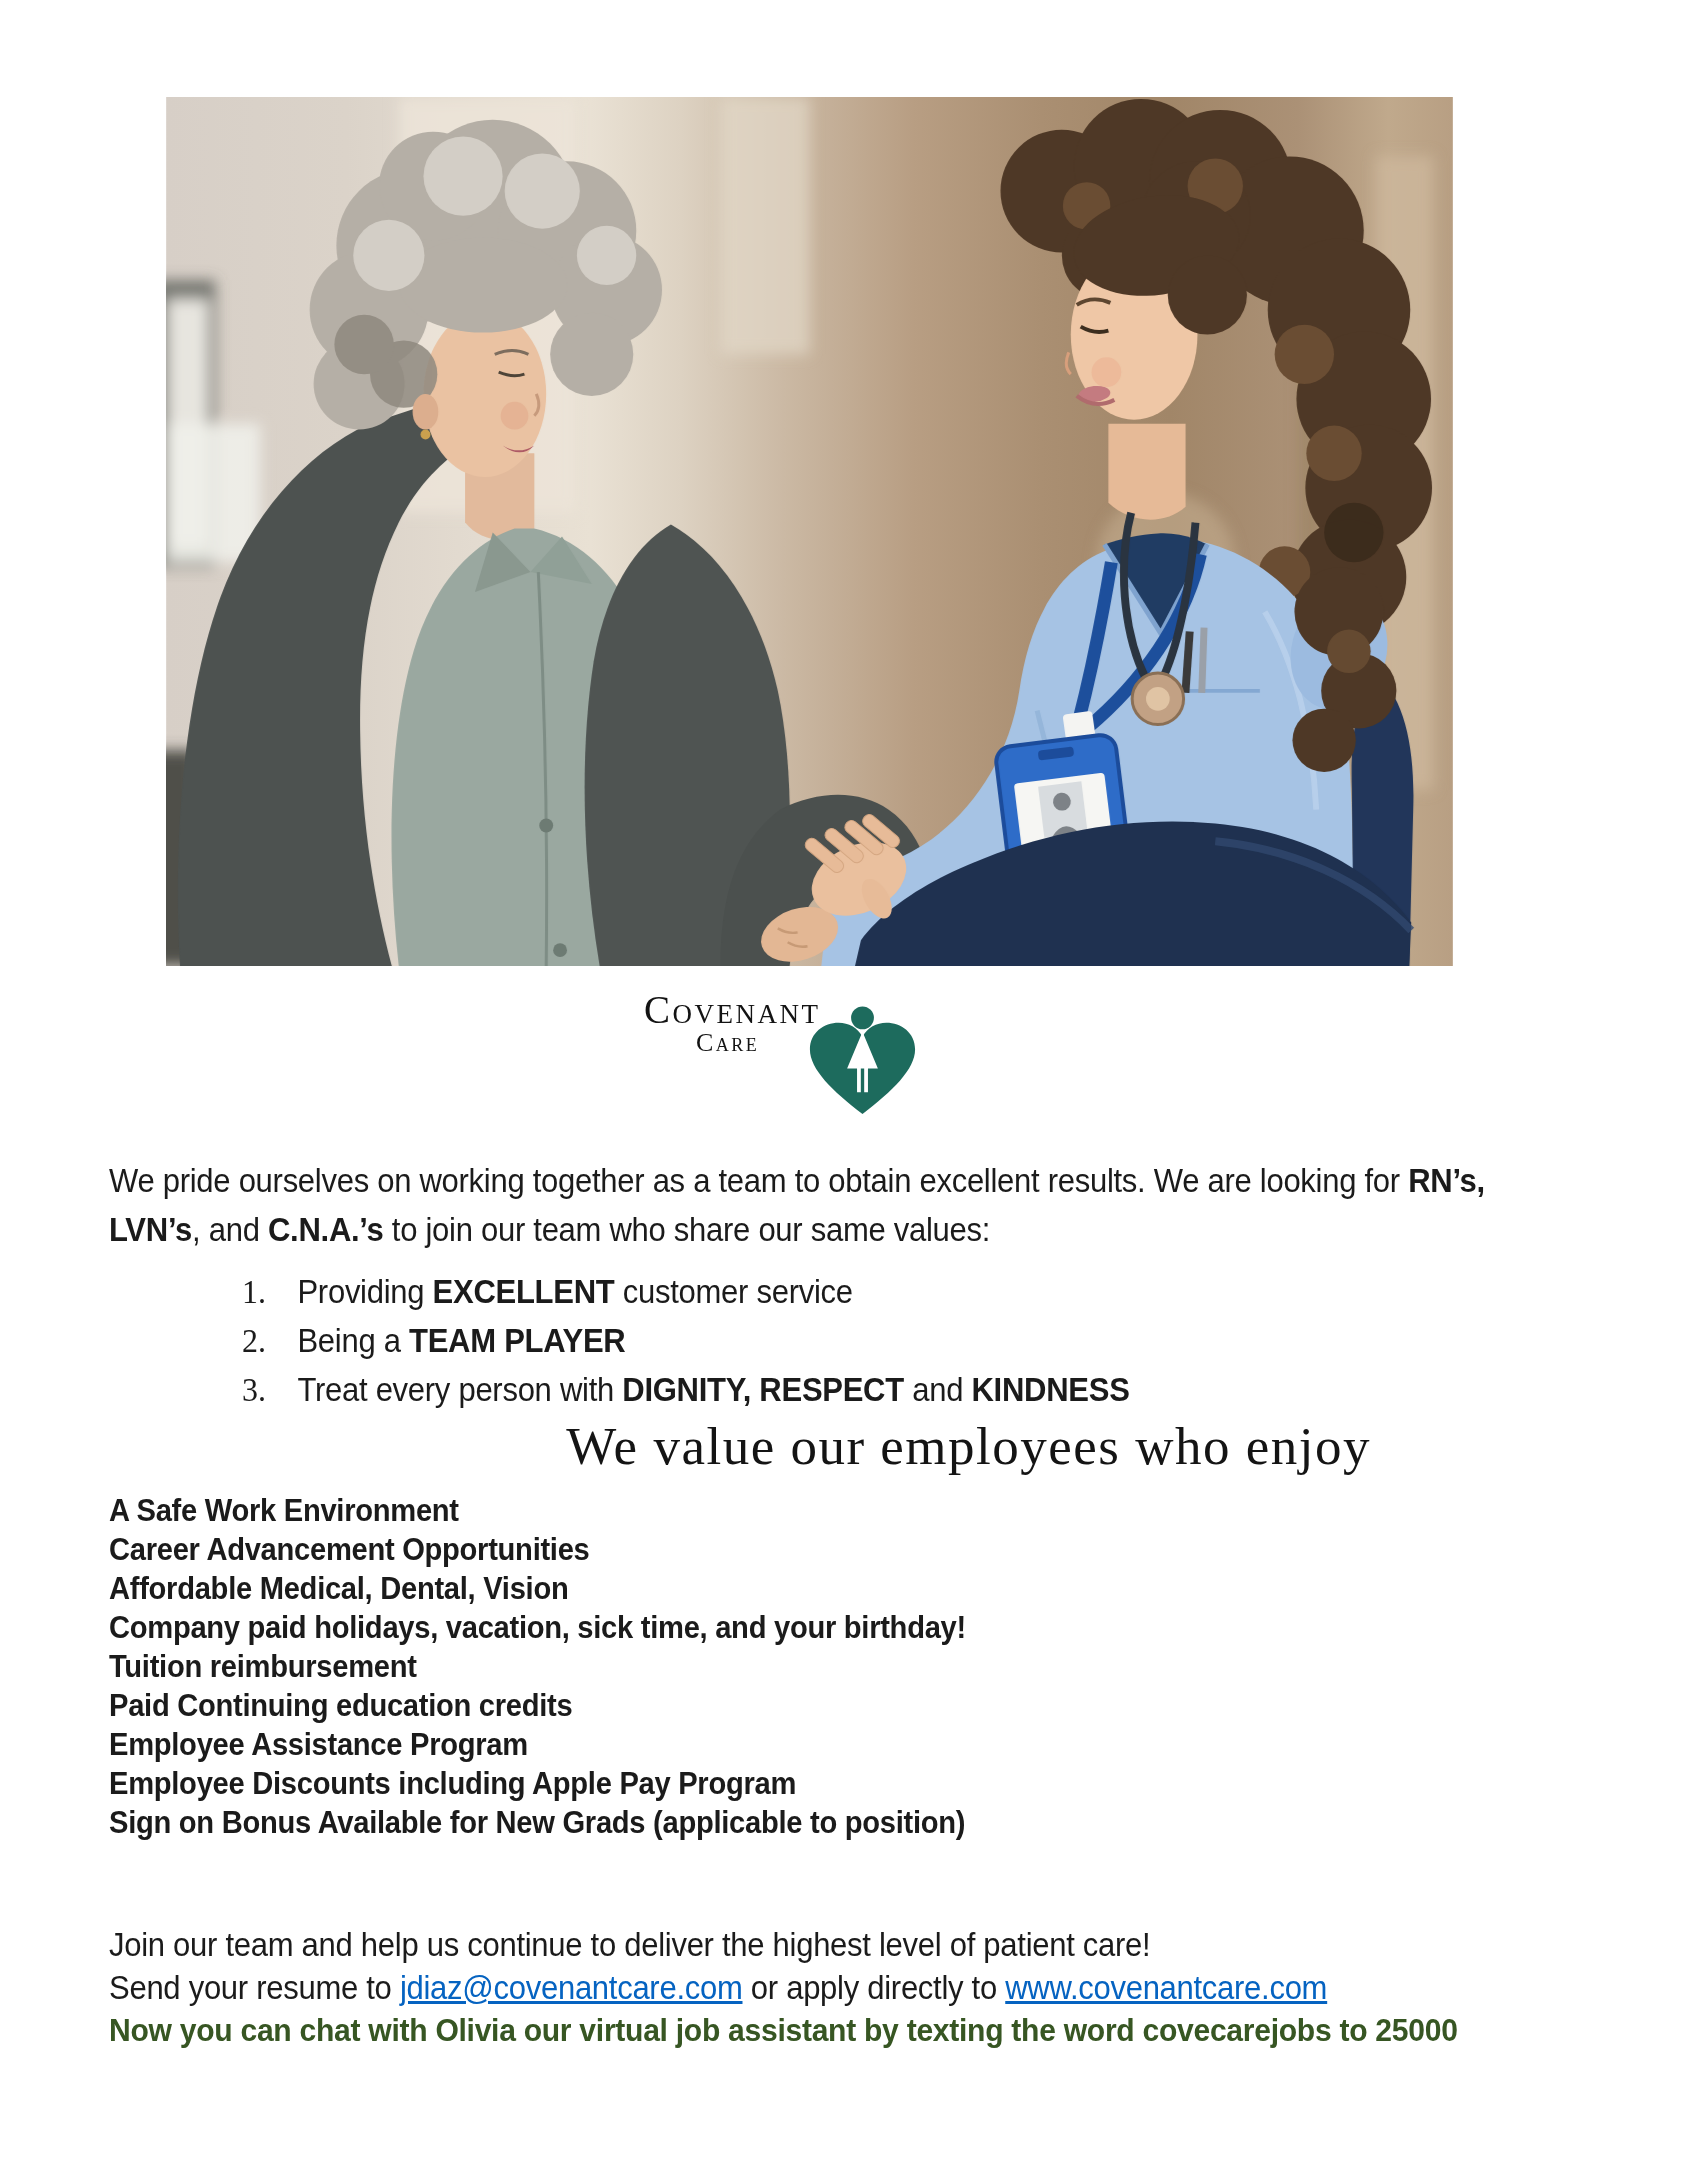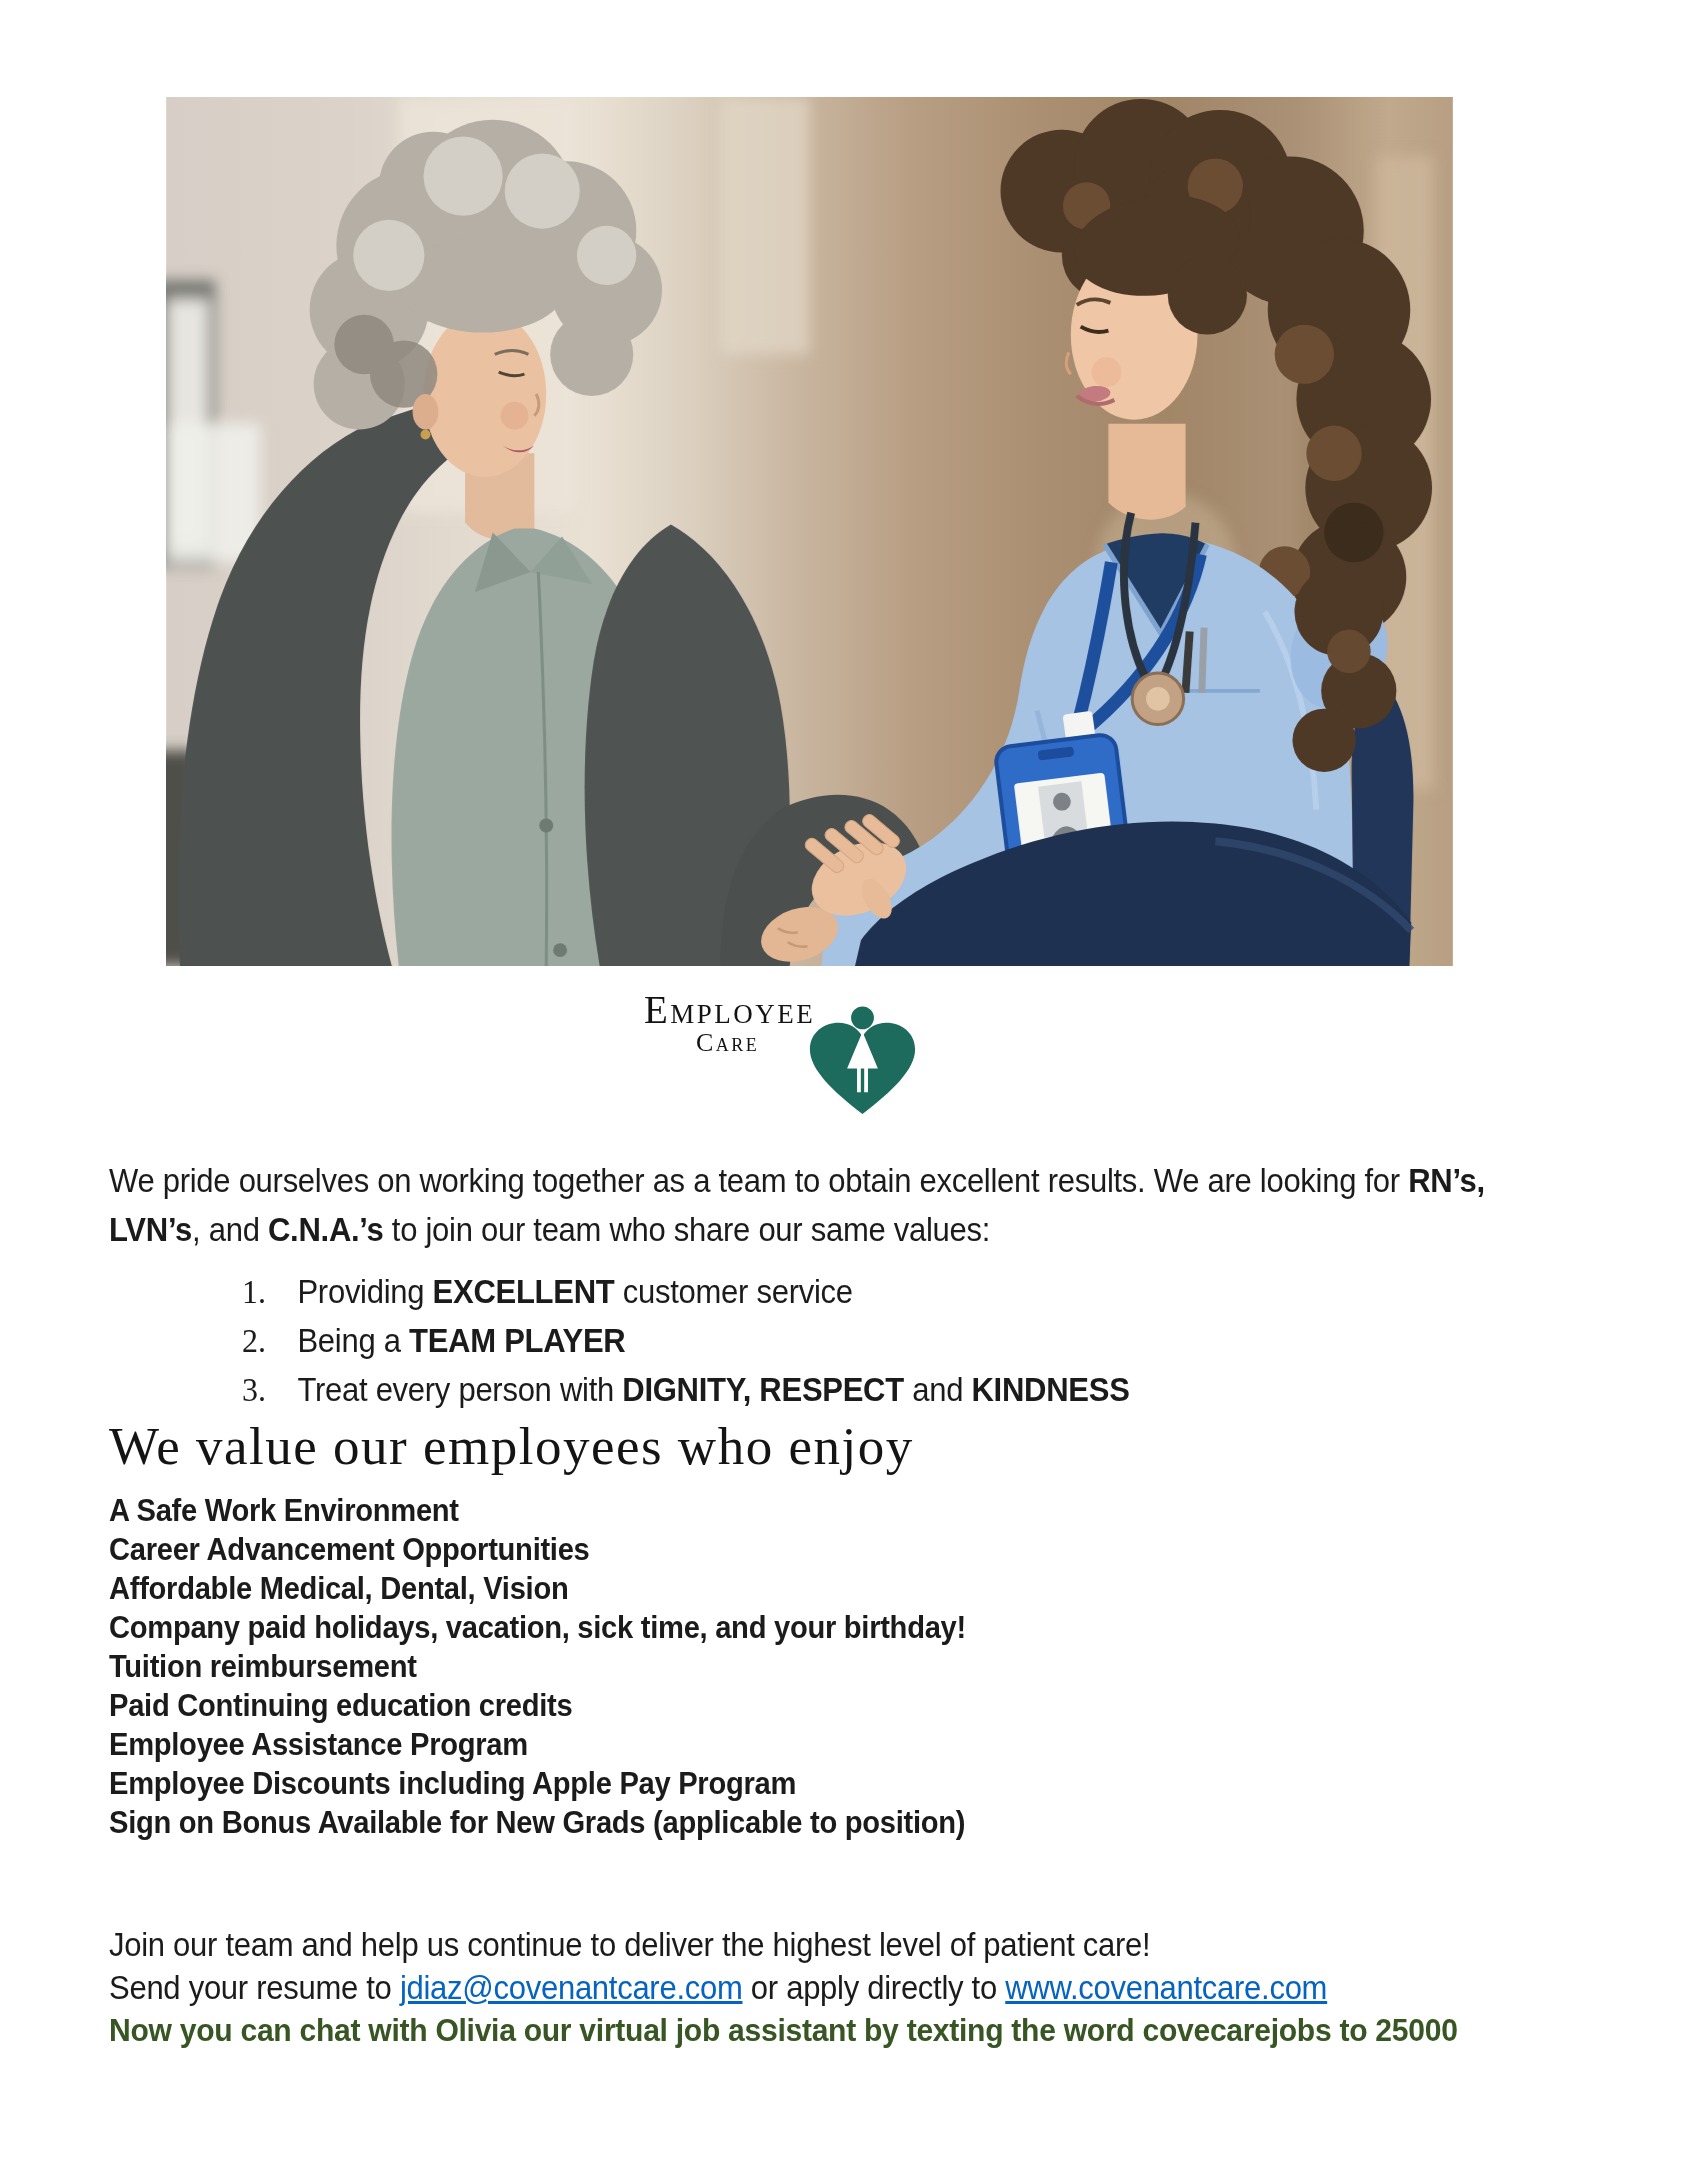--- a/index.html
+++ b/index.html
@@ -221,7 +221,7 @@
     </g>
   </svg>
 
-  <div class="logo-text logo-line1">Employee</div>
+  <div class="logo-text logo-line1">Covenant</div>
   <div class="logo-text logo-line2">Care</div>
   <svg class="logo-heart" viewBox="0 0 126 114" aria-hidden="true">
     <circle cx="63" cy="13" r="11.5" fill="#1d6b5d"></circle>

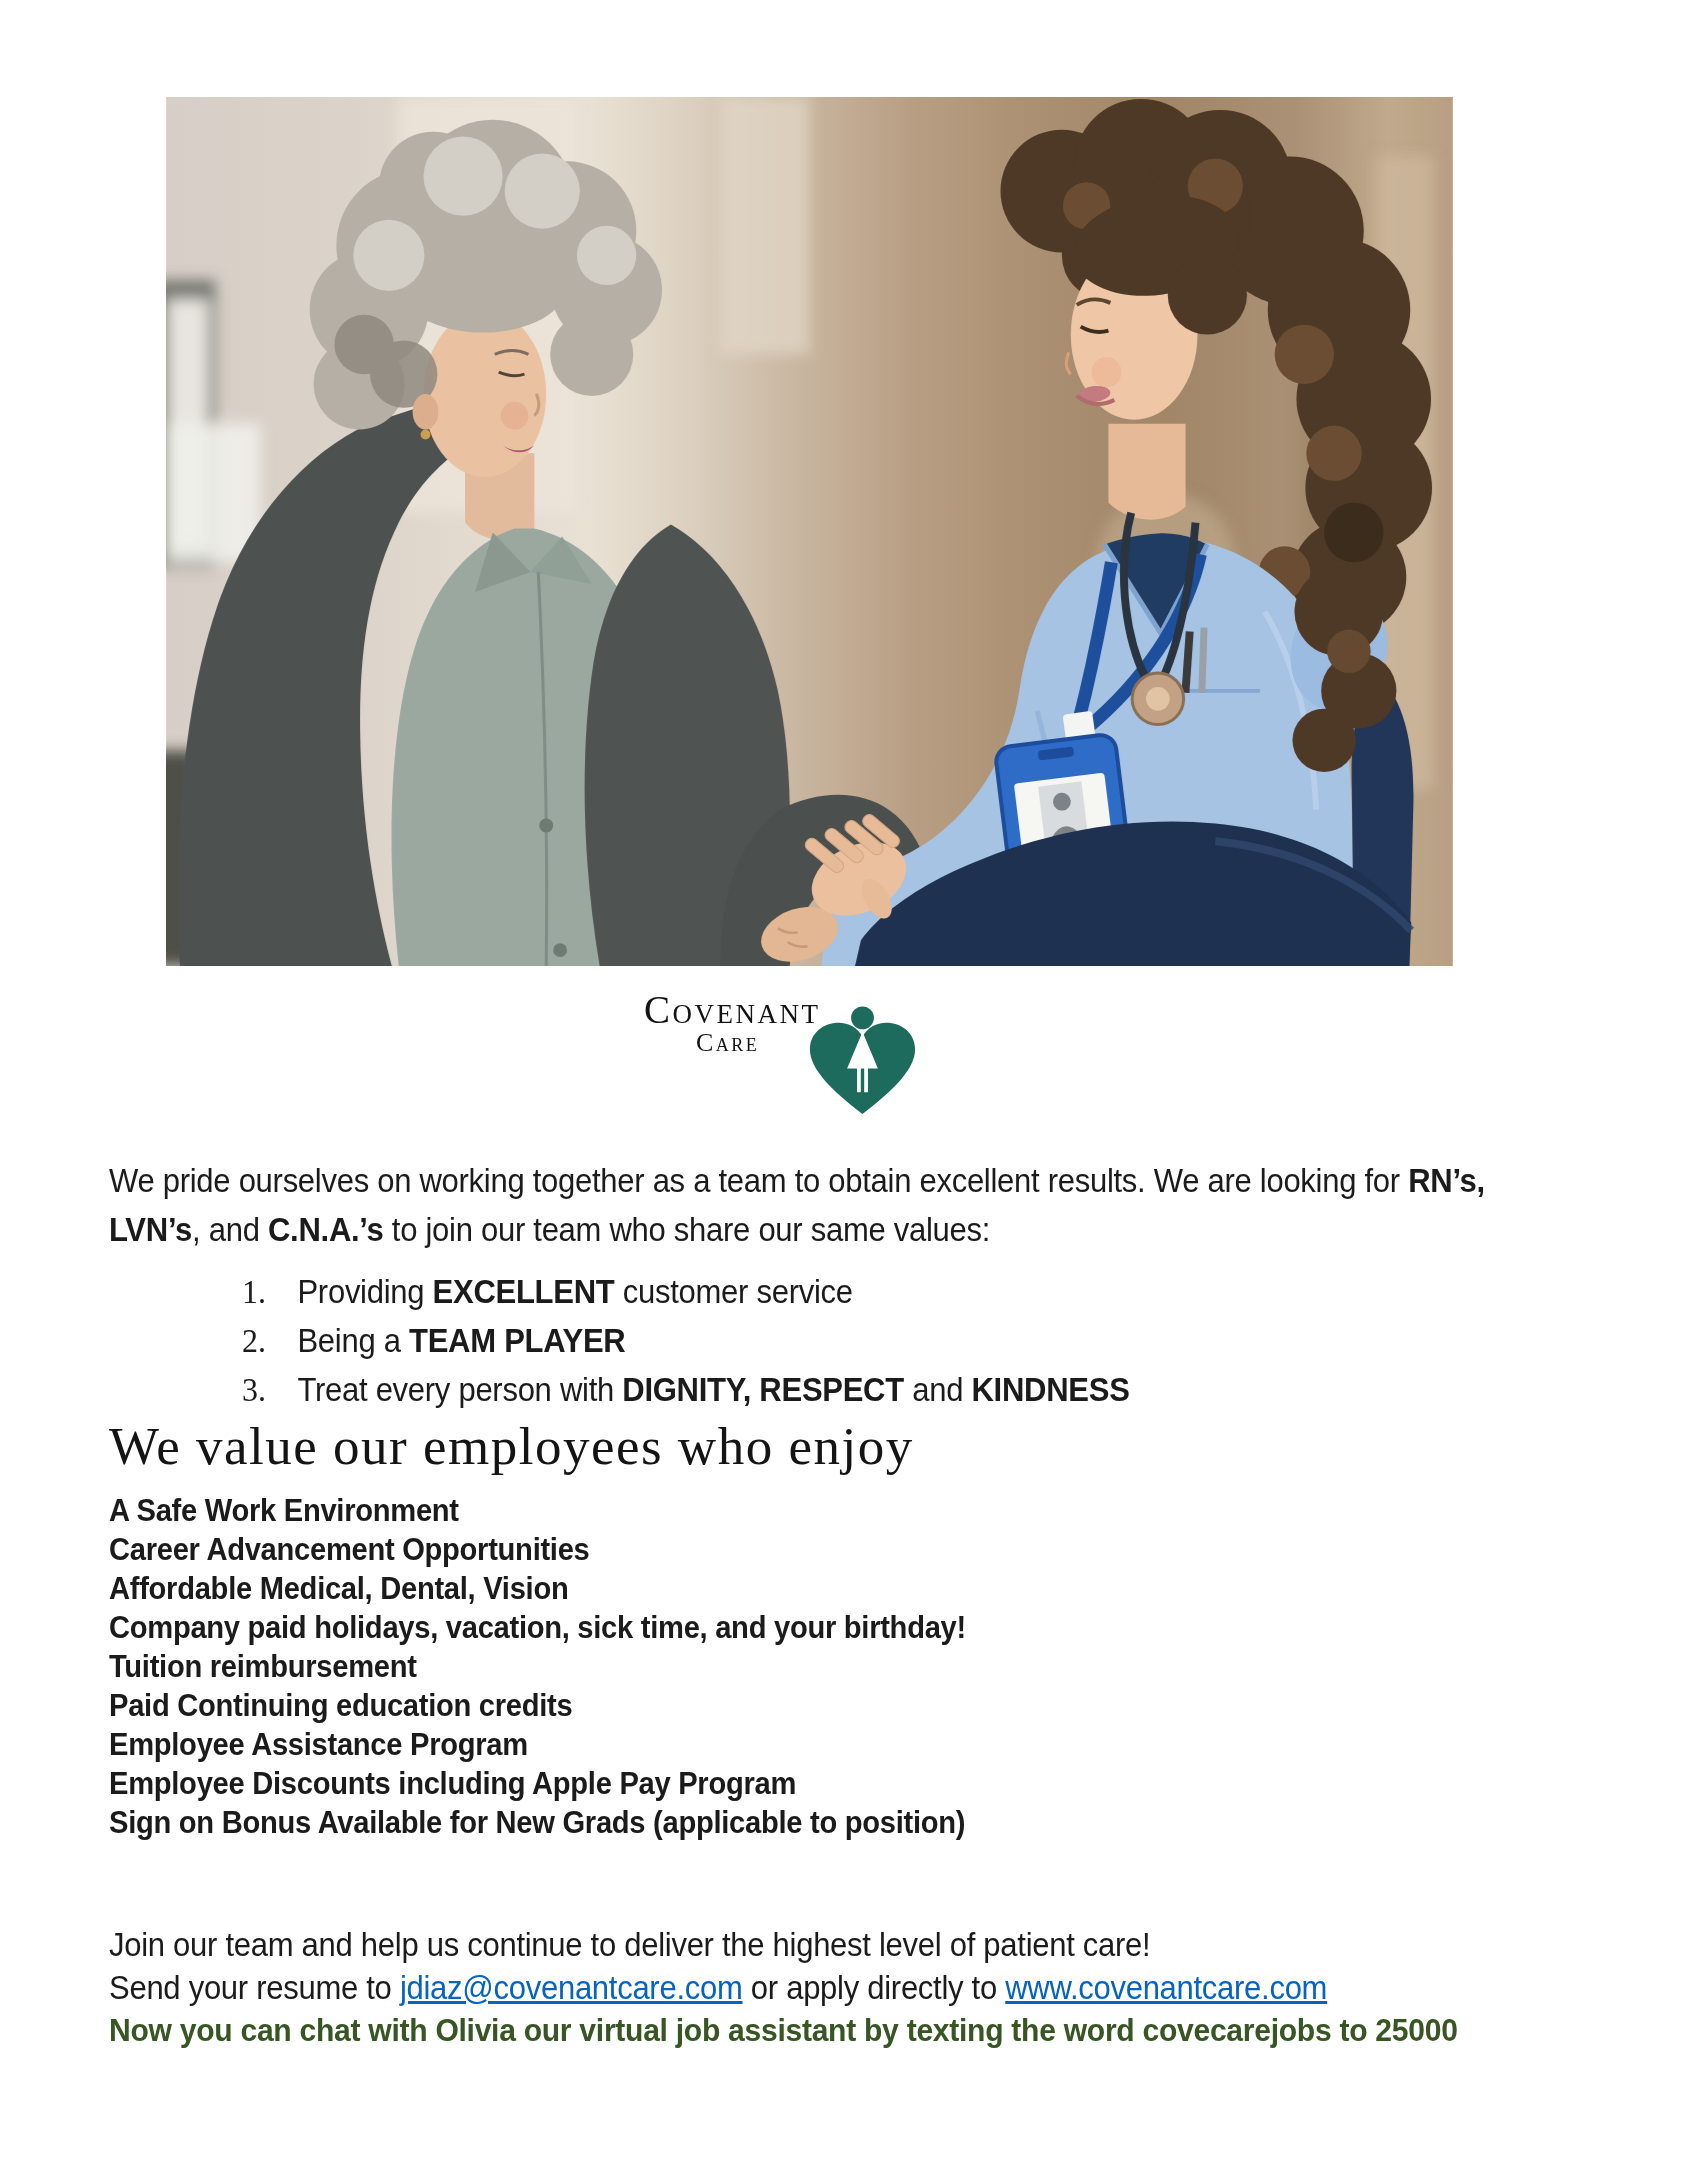--- a/index.html
+++ b/index.html
@@ -20,7 +20,7 @@
           list-style:none;margin:0;padding:0;letter-spacing:-0.3px;}
   .values li{display:flex;}
   .values .num{font-family:"Liberation Serif",serif;font-size:34px;width:59px;letter-spacing:0;}
-  .heading{position:absolute;left:109px;top:1416px;width:1262px;text-align:left;
+  .heading{position:absolute;left:109px;top:1416px;width:1262px;text-align:right;
            font-family:"Liberation Serif",serif;font-size:53px;letter-spacing:1.5px;color:#141414;}
   .benefits{position:absolute;left:109px;top:1491px;width:1287px;font-size:31px;font-weight:700;
             line-height:39px;letter-spacing:-0.3px;}

